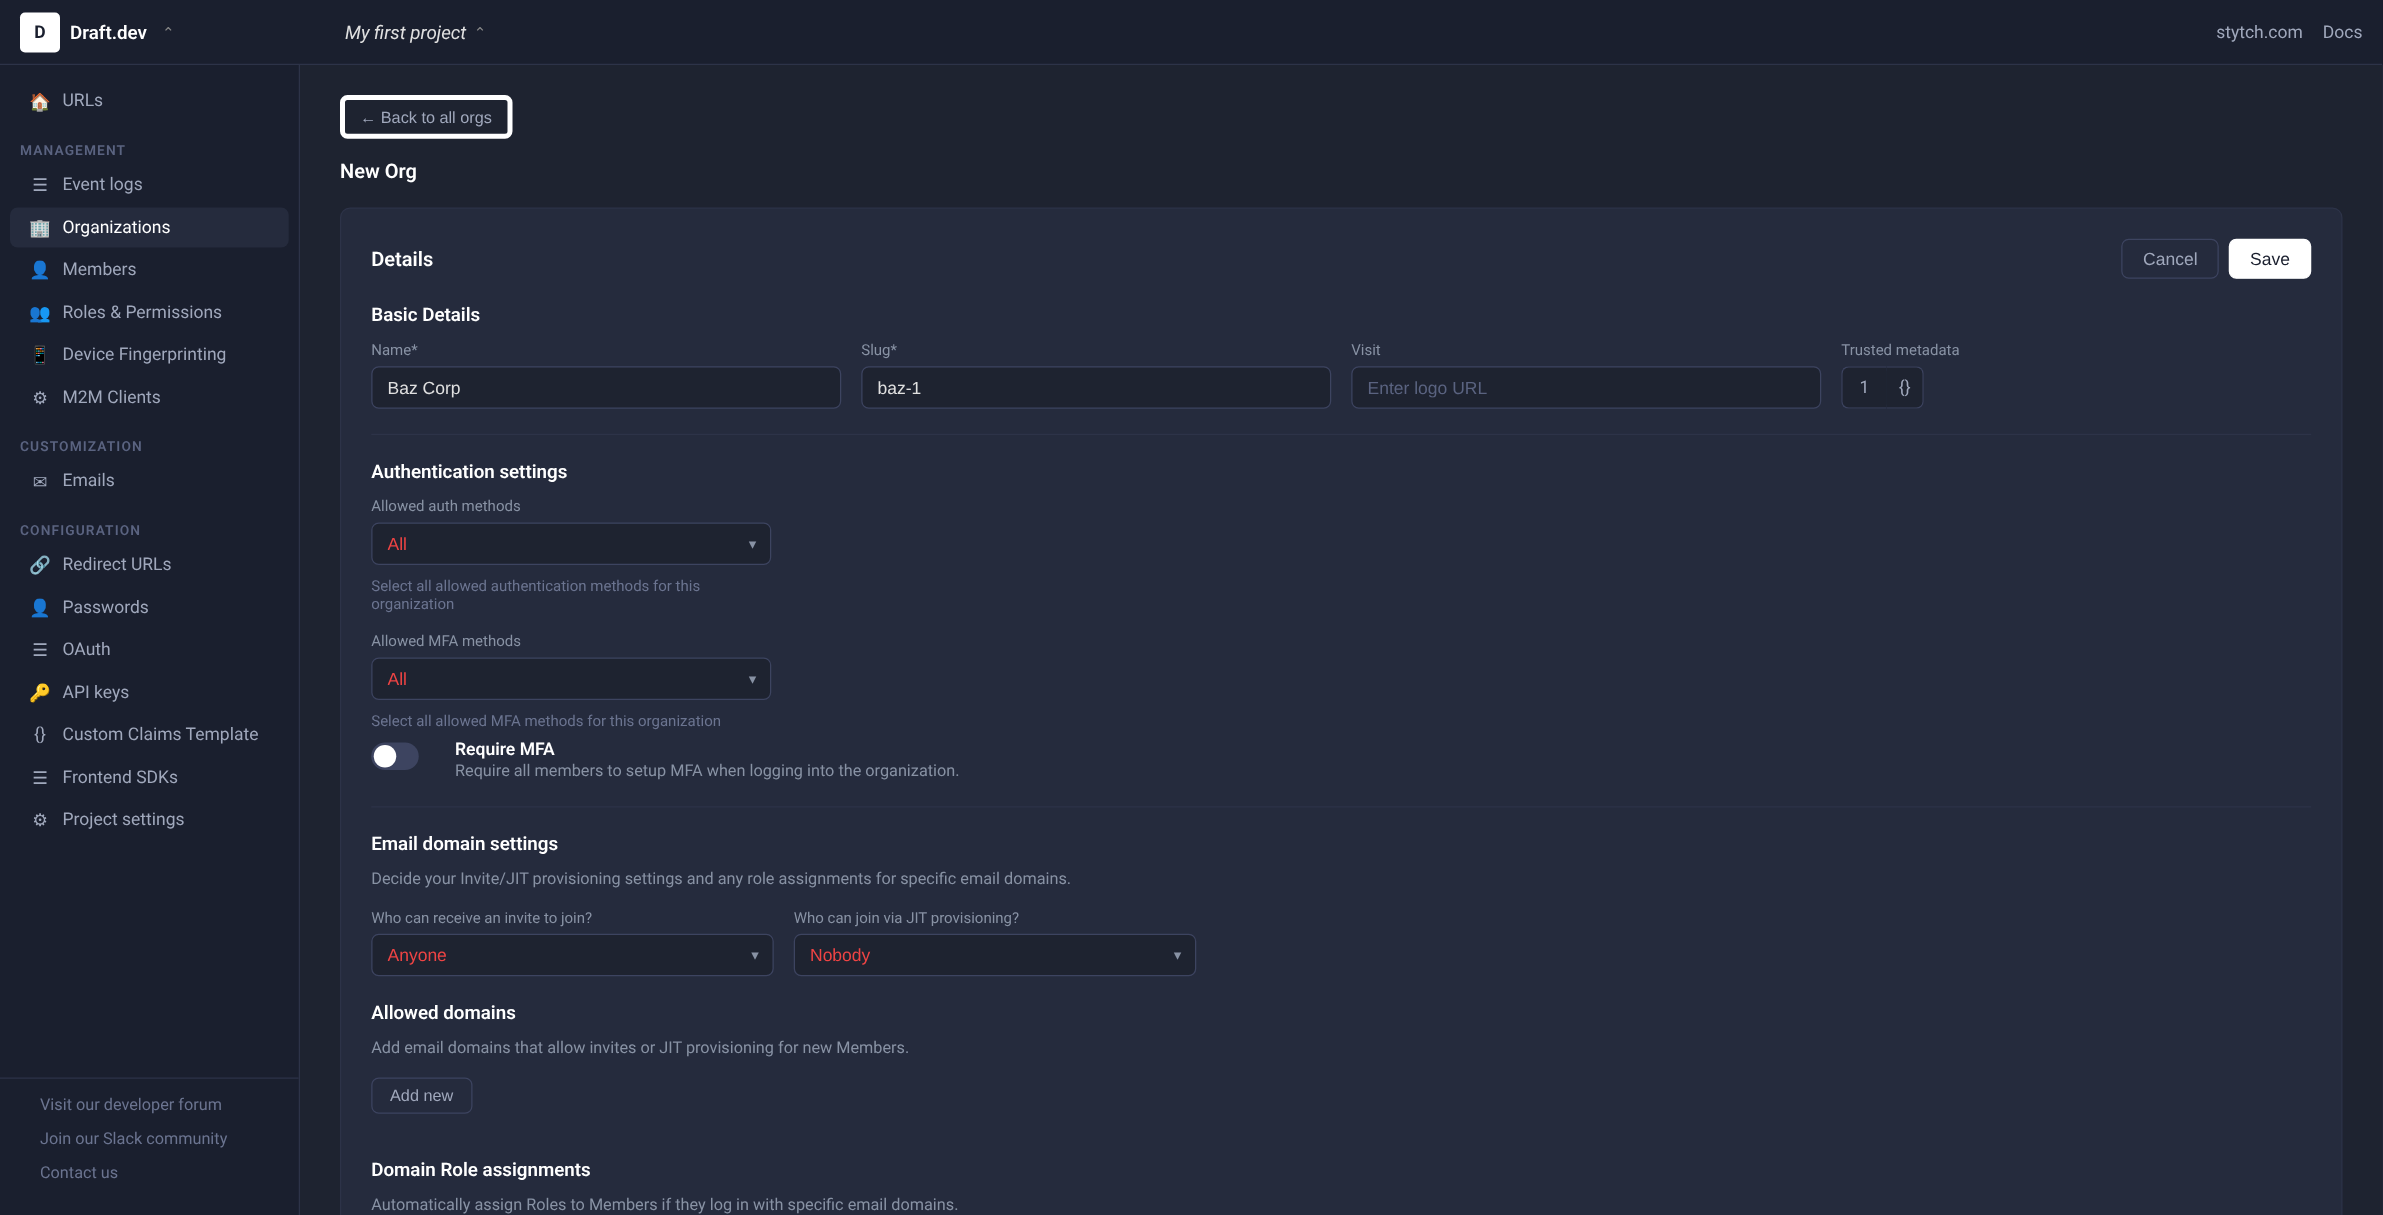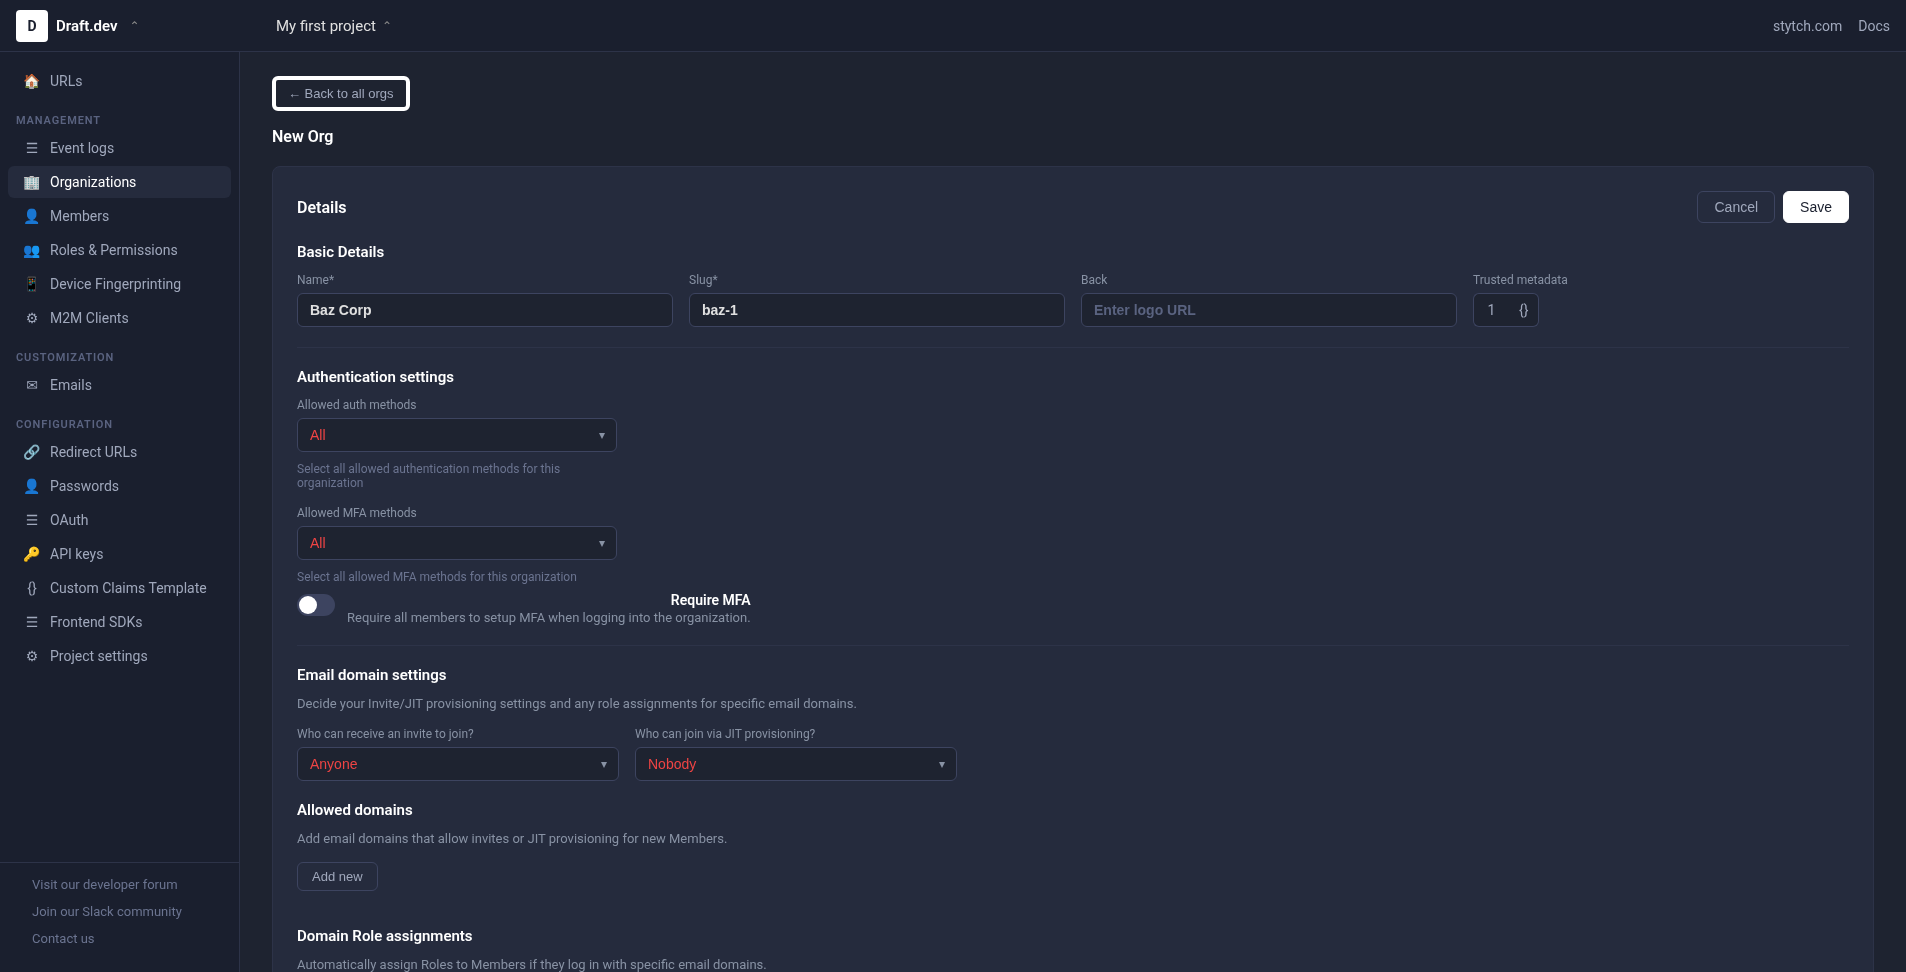--- a/index.html
+++ b/index.html
@@ -12,7 +12,7 @@
     .logo-name { font-size: 15px; font-weight: 600; color: #fff; }
     .logo-chevron { color: #888; font-size: 12px; margin-left: 4px; }
     .topbar-project { display: flex; align-items: center; gap: 6px; margin-left: 20px; }
-    .topbar-project-name { font-size: 15px; color: #e0e0e0; }
+    .topbar-project-name { font-size: 15px; color: #e0e0e0; font-style: italic; }
     .topbar-project-chevron { color: #888; font-size: 12px; }
     .topbar-right { margin-left: auto; display: flex; align-items: center; gap: 16px; }
     .topbar-link { color: #a0a8bc; font-size: 14px; text-decoration: none; }

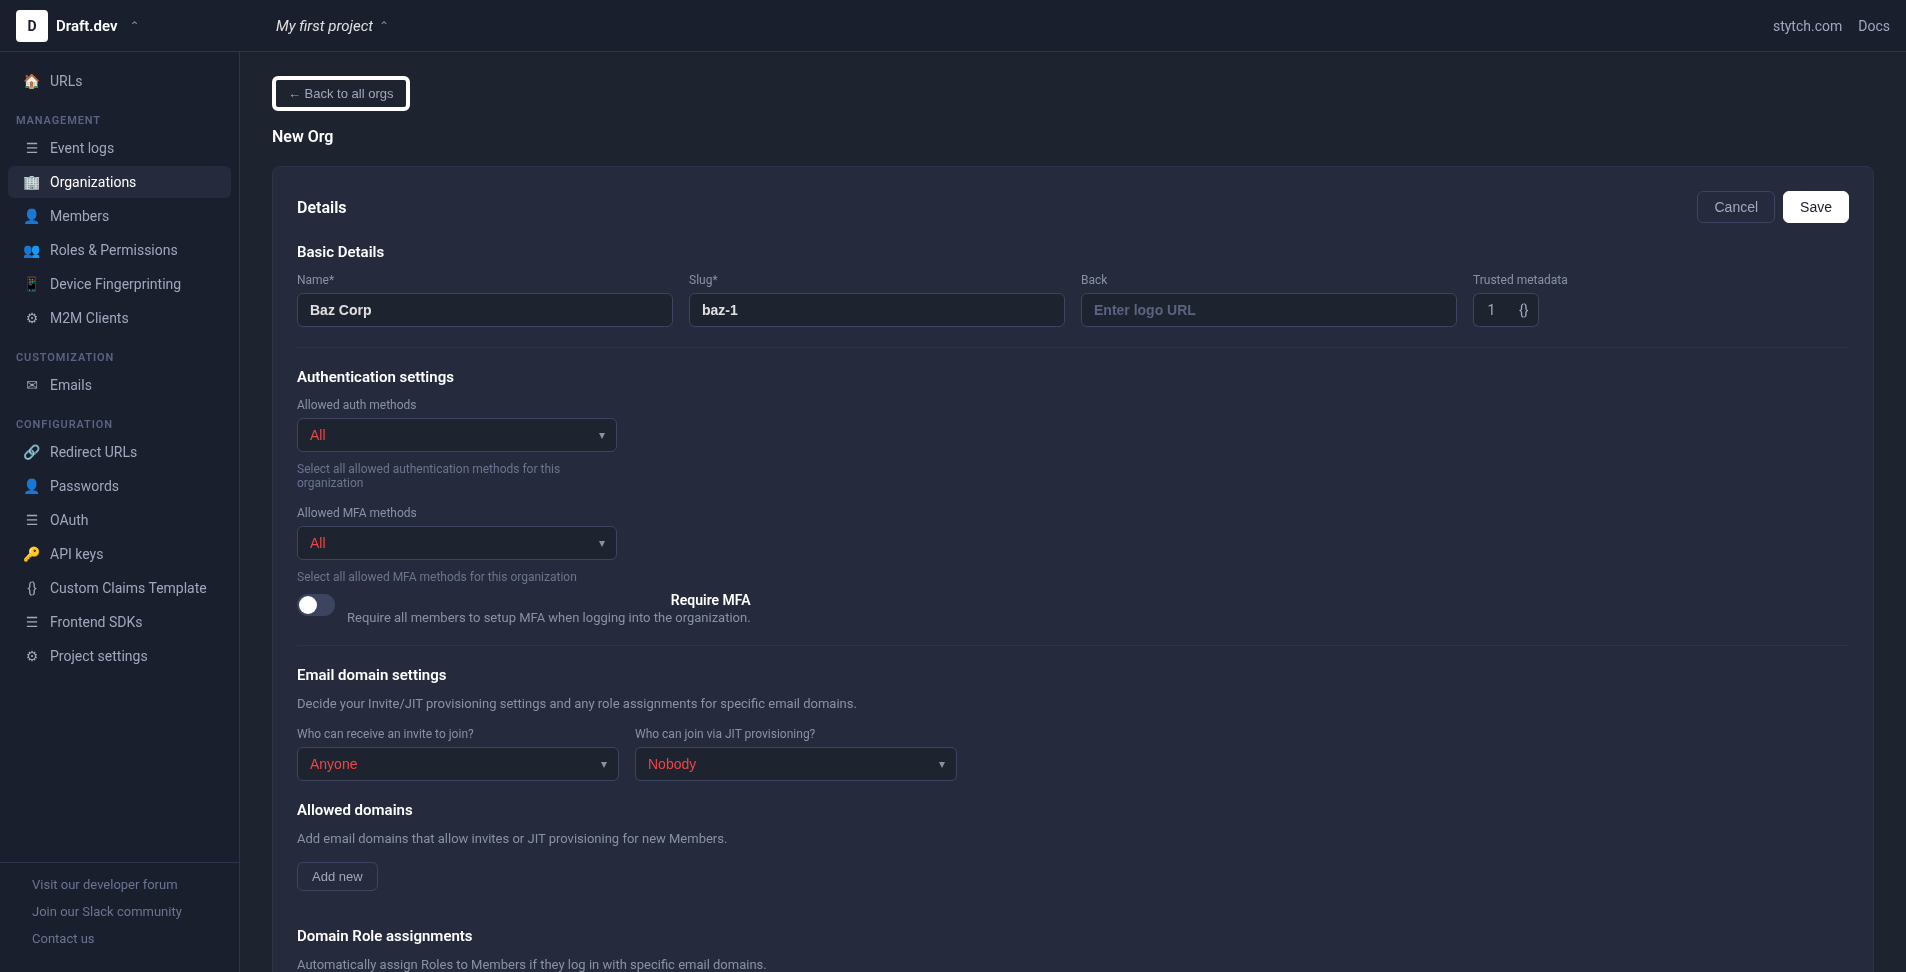--- a/index.html
+++ b/index.html
@@ -205,7 +205,7 @@
           <input class="form-input" type="text" value="baz-1" style="">
         </div>
         <div class="form-group">
-          <label class="form-label">Back</label>
+          <label class="form-label">Visit</label>
           <input class="form-input" type="text" placeholder="Enter logo URL" style="">
         </div>
         <div class="form-group">

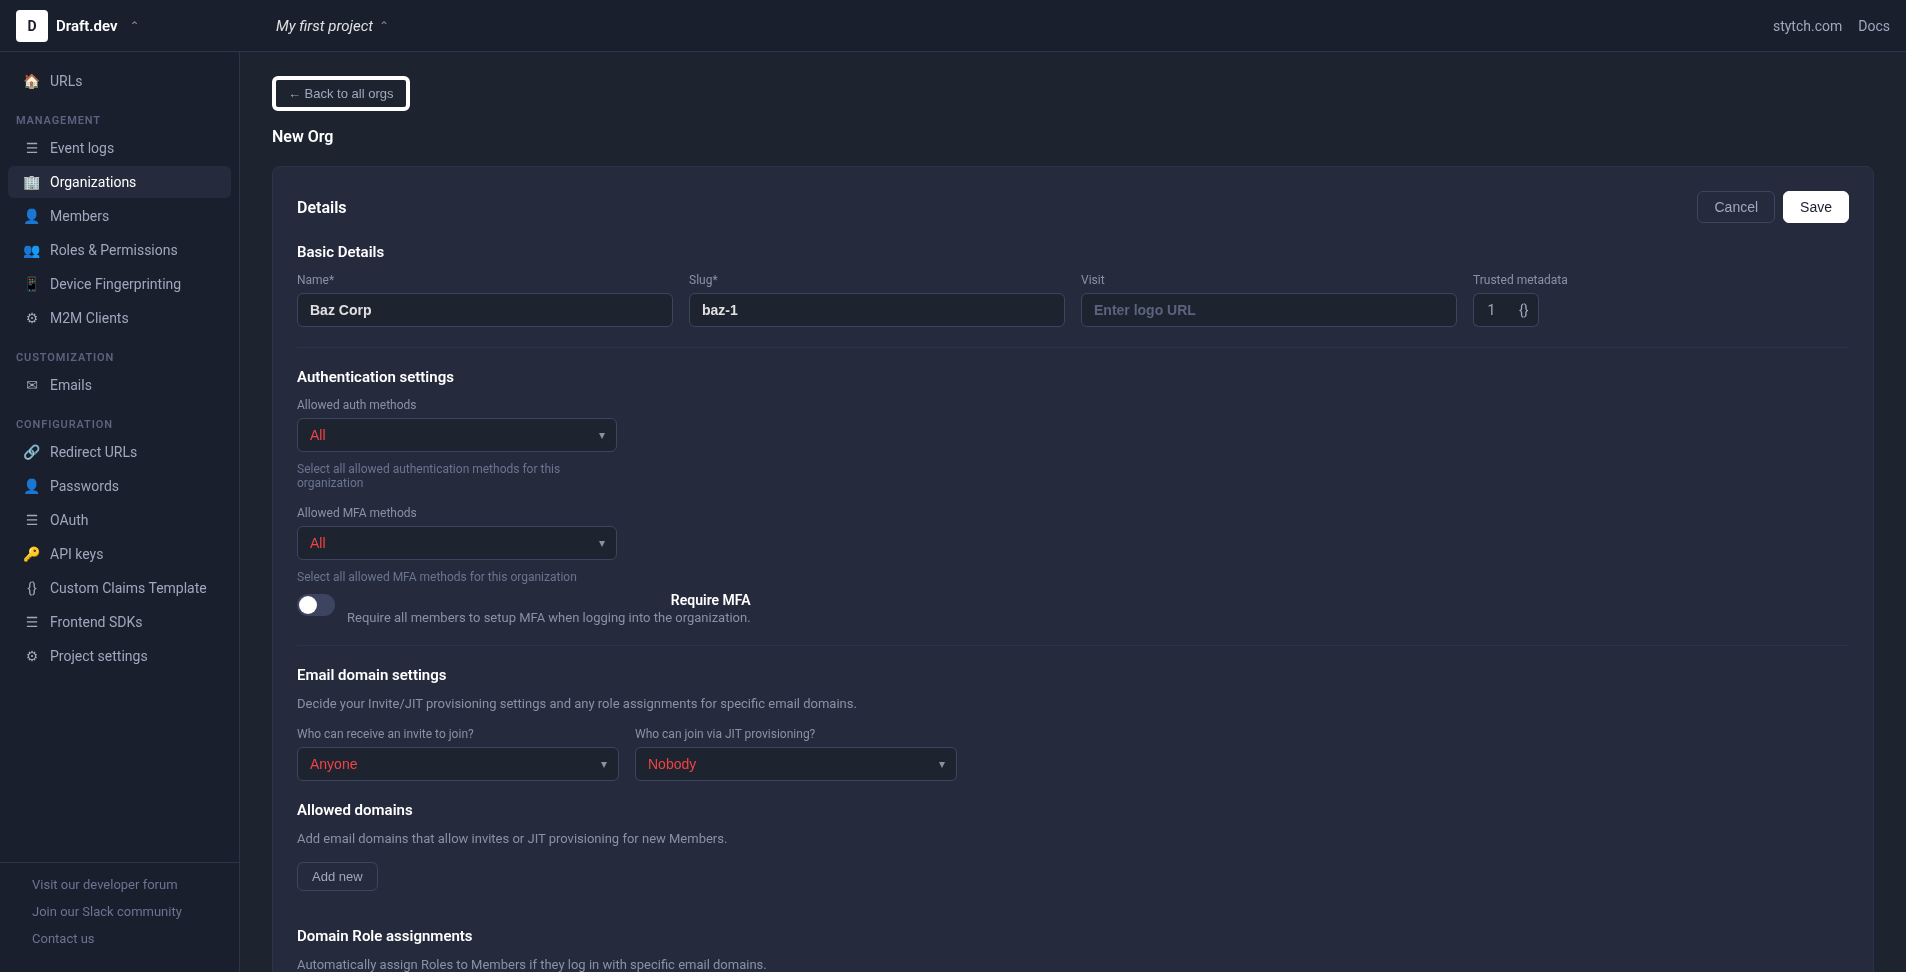--- a/index.html
+++ b/index.html
@@ -50,7 +50,7 @@
     .form-grid { display: grid; grid-template-columns: 1fr 1fr 1fr 1fr; gap: 16px; margin-bottom: 20px; }
     .form-group { display: flex; flex-direction: column; gap: 6px; }
     .form-label { font-size: 12px; color: #8892a4; }
-    .form-input { background: #1e2330; border: 1px solid #3d4460; color: #e0e0e0; padding: 8px 12px; border-radius: 6px; font-size: 14px; outline: none; font-weight: bold; }
+    .form-input { background: #1e2330; border: 1px solid #3d4460; color: #e0e0e0; padding: 8px 12px; border-radius: 6px; font-size: 14px; outline: none; }
     .form-input::placeholder { color: #5a6380; }
 
     .trusted-meta { display: flex; align-items: center; gap: 0; }

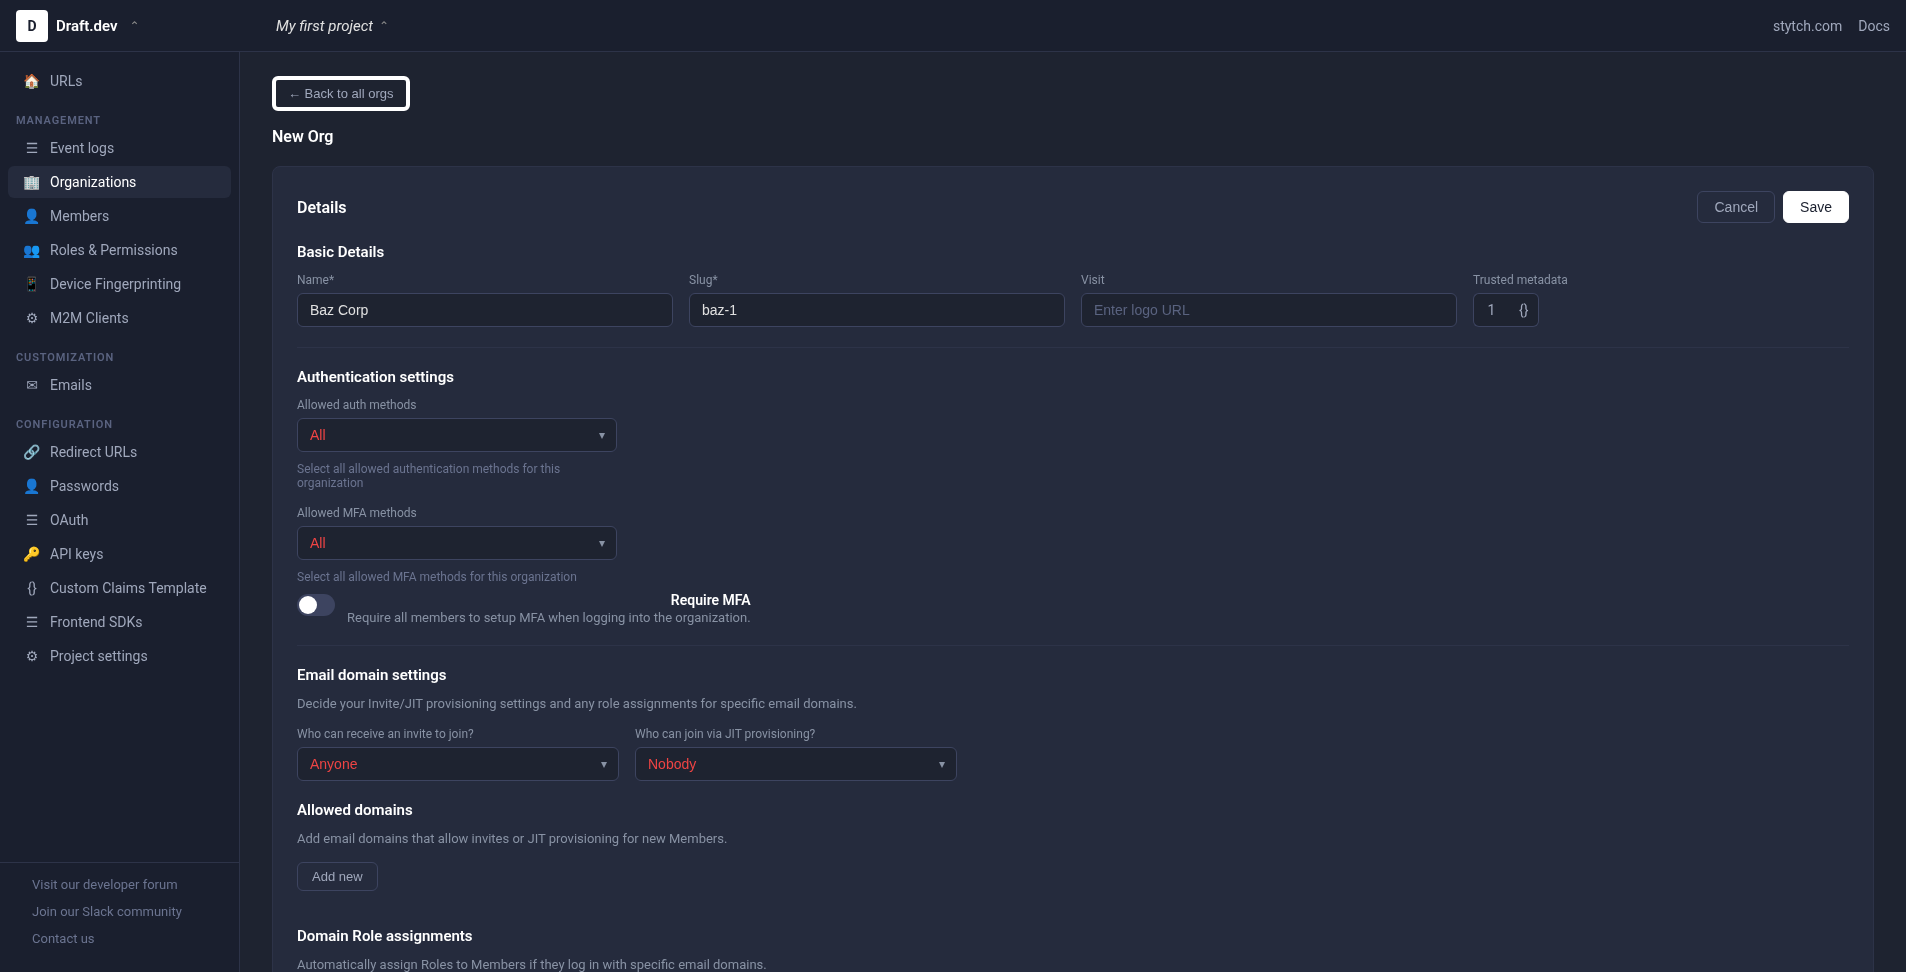--- a/index.html
+++ b/index.html
@@ -68,7 +68,7 @@
     .form-hint { font-size: 12px; color: #6b7490; margin-top: 4px; }
 
     
-    .toggle-row { display: flex; align-items: flex-start; gap: 12px; margin-top: 8px; text-align: right; }
+    .toggle-row { display: flex; align-items: flex-start; gap: 29px; margin-top: 8px; }
     .toggle { width: 38px; height: 22px; background: #3d4460; border-radius: 11px; position: relative; cursor: pointer; flex-shrink: 0; margin-top: 2px; }
     .toggle-knob { width: 18px; height: 18px; background: #fff; border-radius: 50%; position: absolute; top: 2px; left: 2px; transition: left 0.2s; }
     .toggle-label { font-size: 14px; font-weight: 600; color: #fff; }

